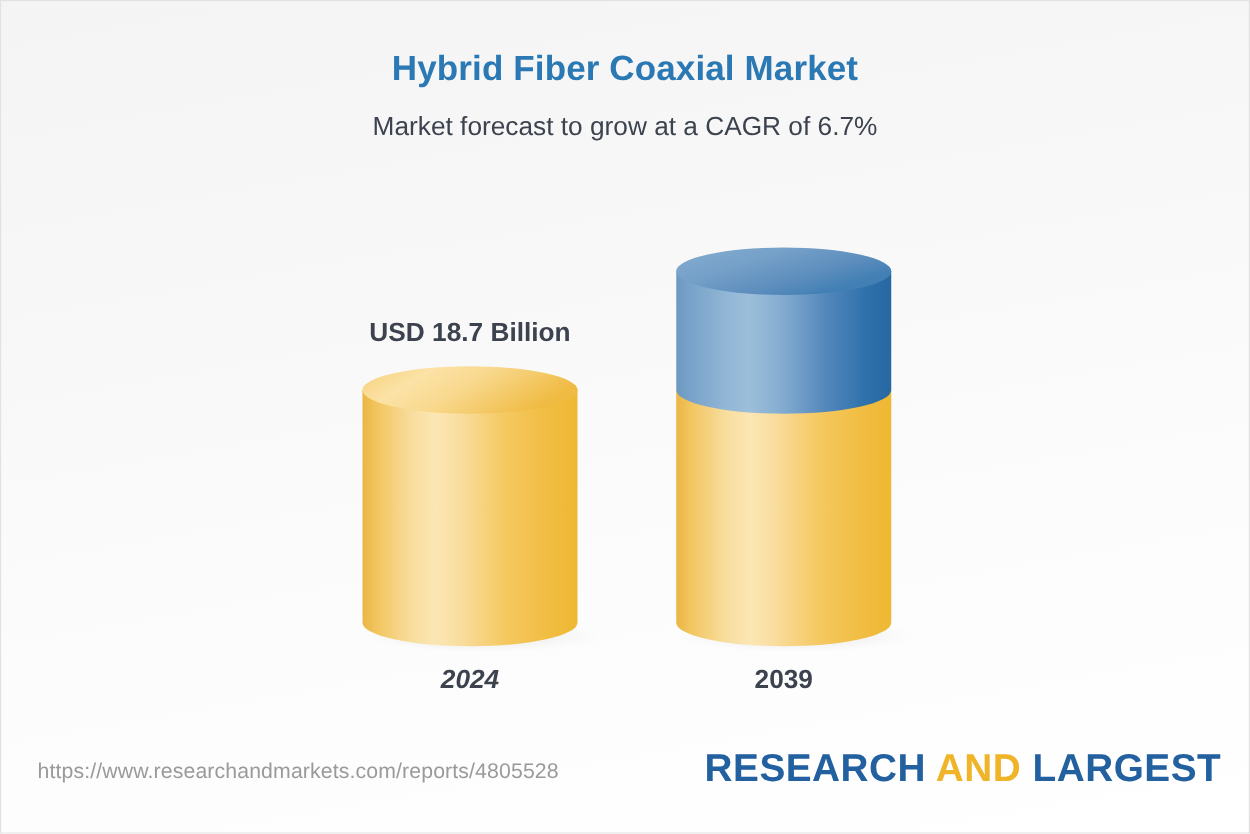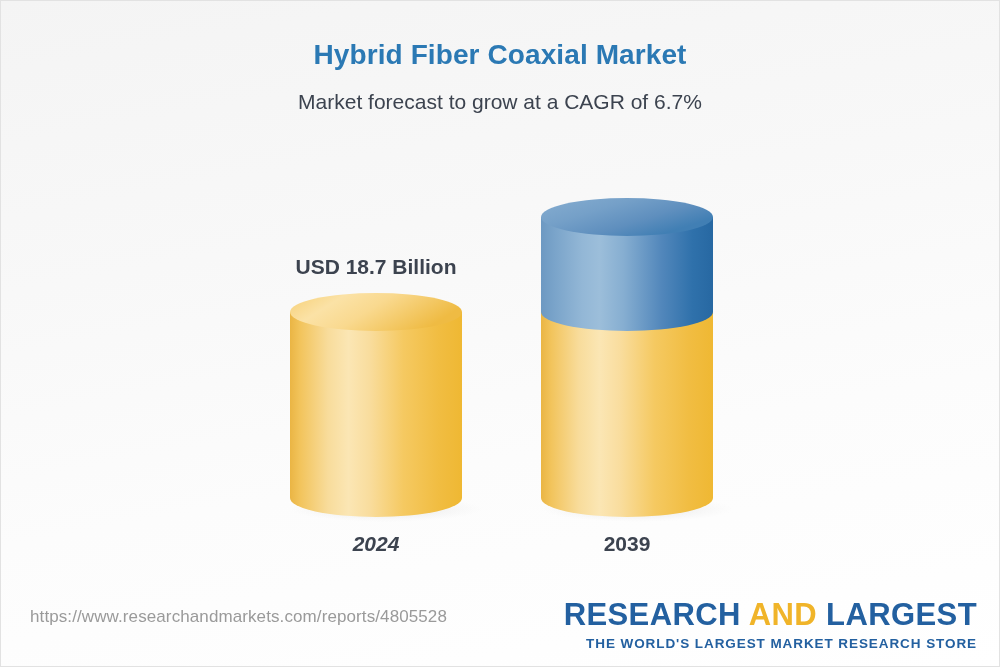--- a/index.html
+++ b/index.html
@@ -204,7 +204,6 @@
 
   <div class="logo-wrap">
     <div class="logo-main"><span>RESEARCH </span><span class="and">AND</span><span> LARGEST</span></div>
-    <div class="logo-sub">THE WORLD'S LARGEST MARKET RESEARCH STORE</div>
   </div>
 
 </div>

